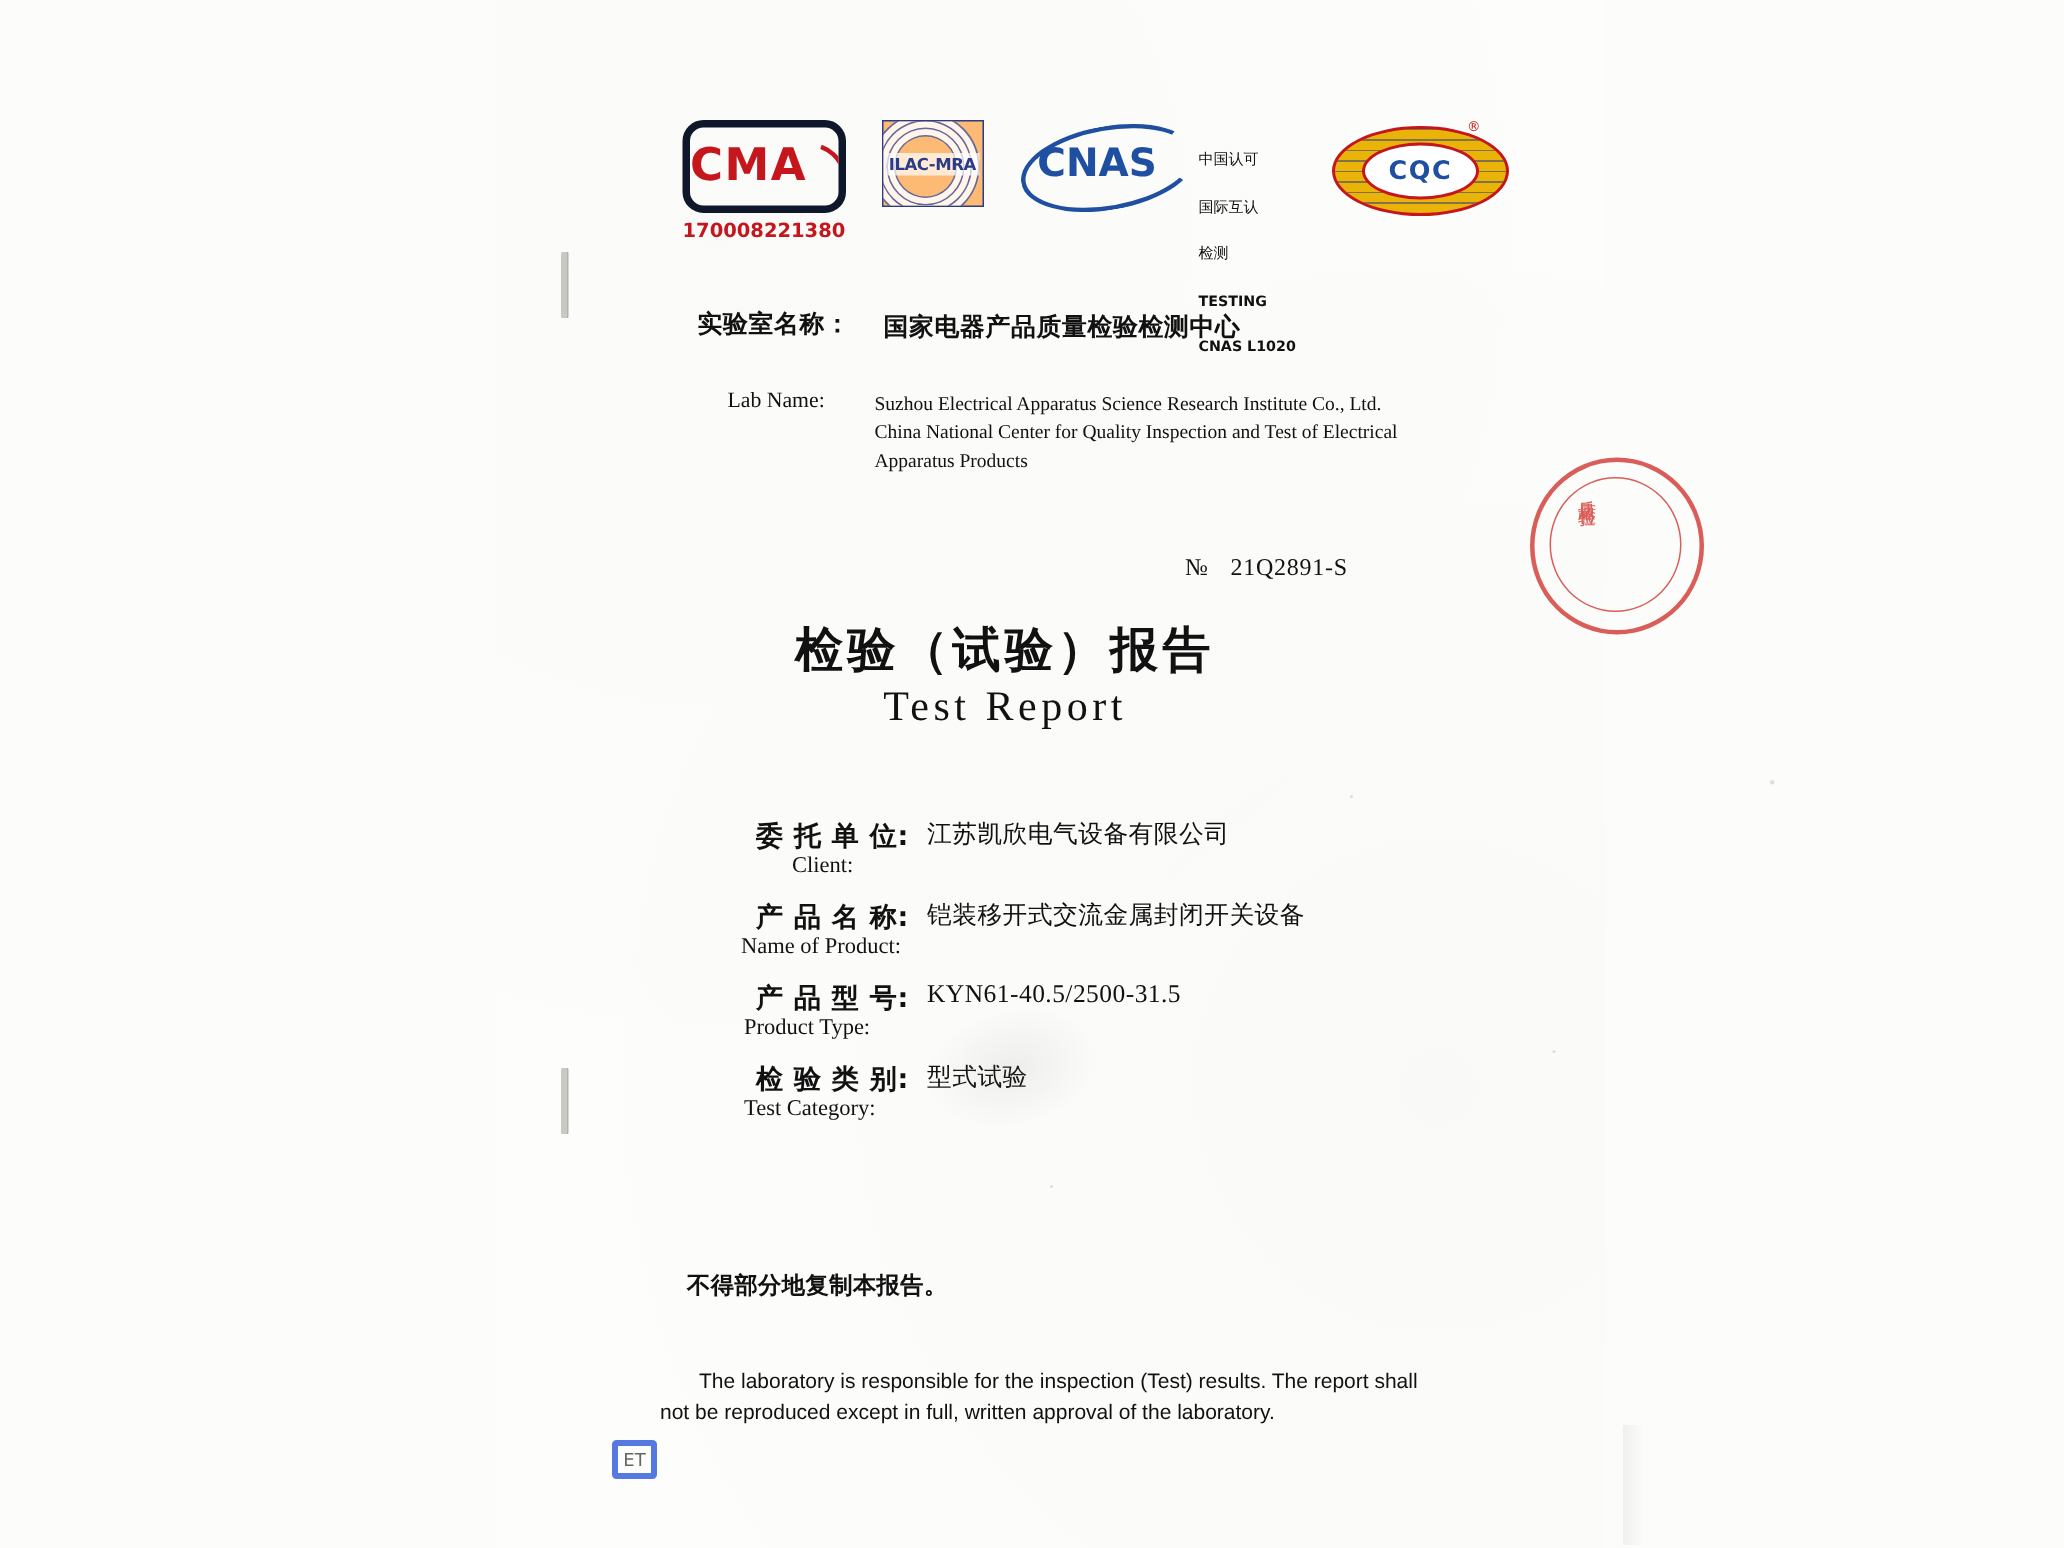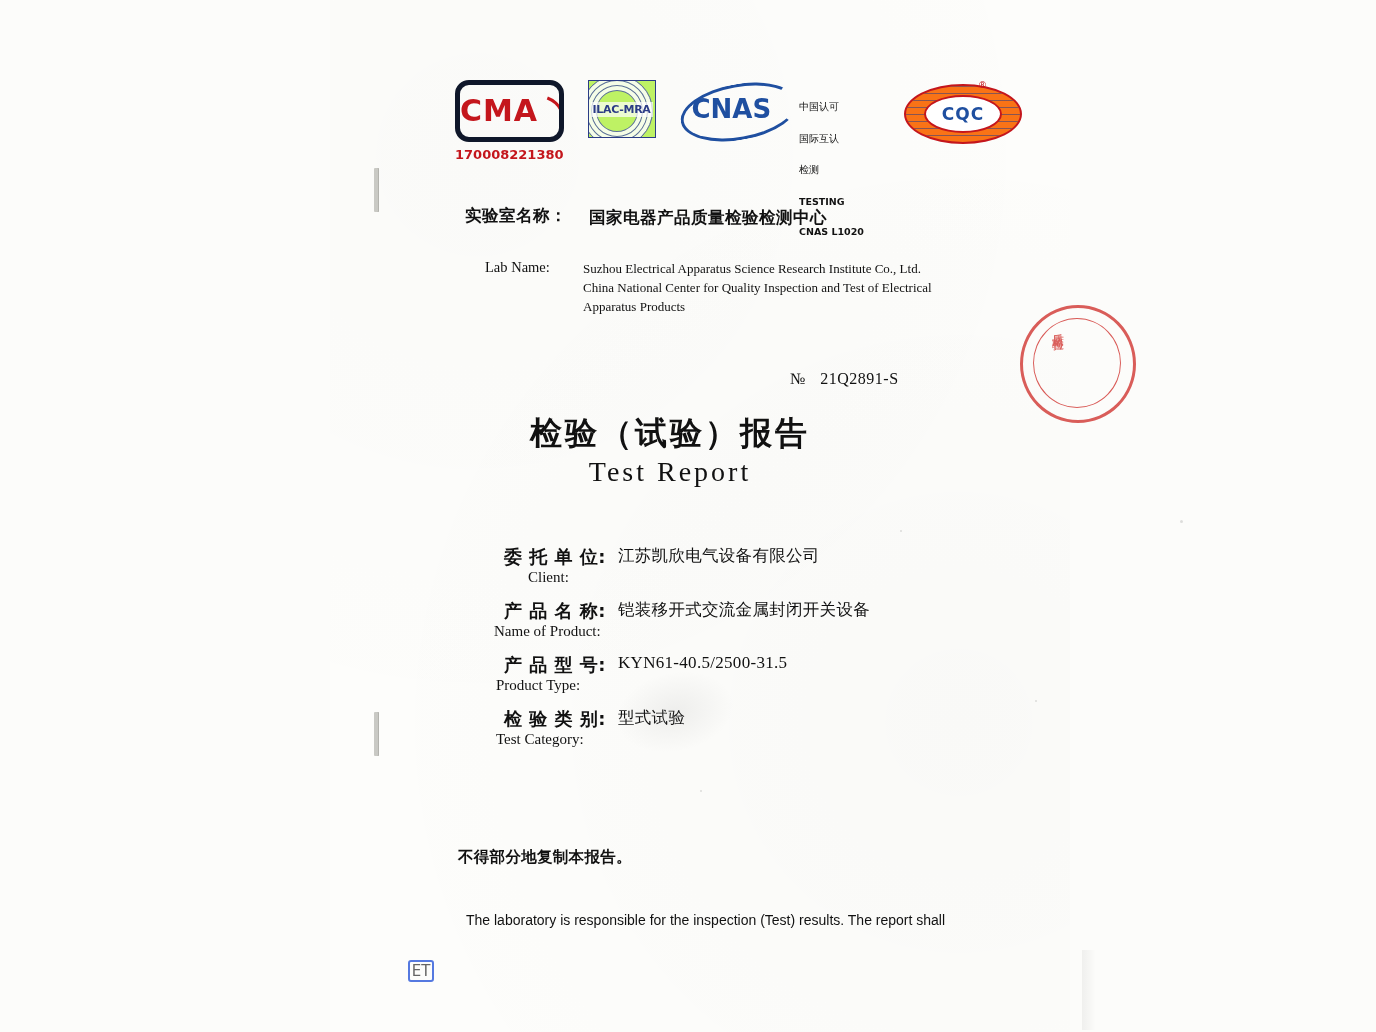--- a/index.html
+++ b/index.html
@@ -137,7 +137,7 @@
     justify-content: center;
     position: relative;
     overflow: hidden;
-    background: #bef264;
+    background: #fdba74;
   }
   .ilac-rings {
     position: absolute;

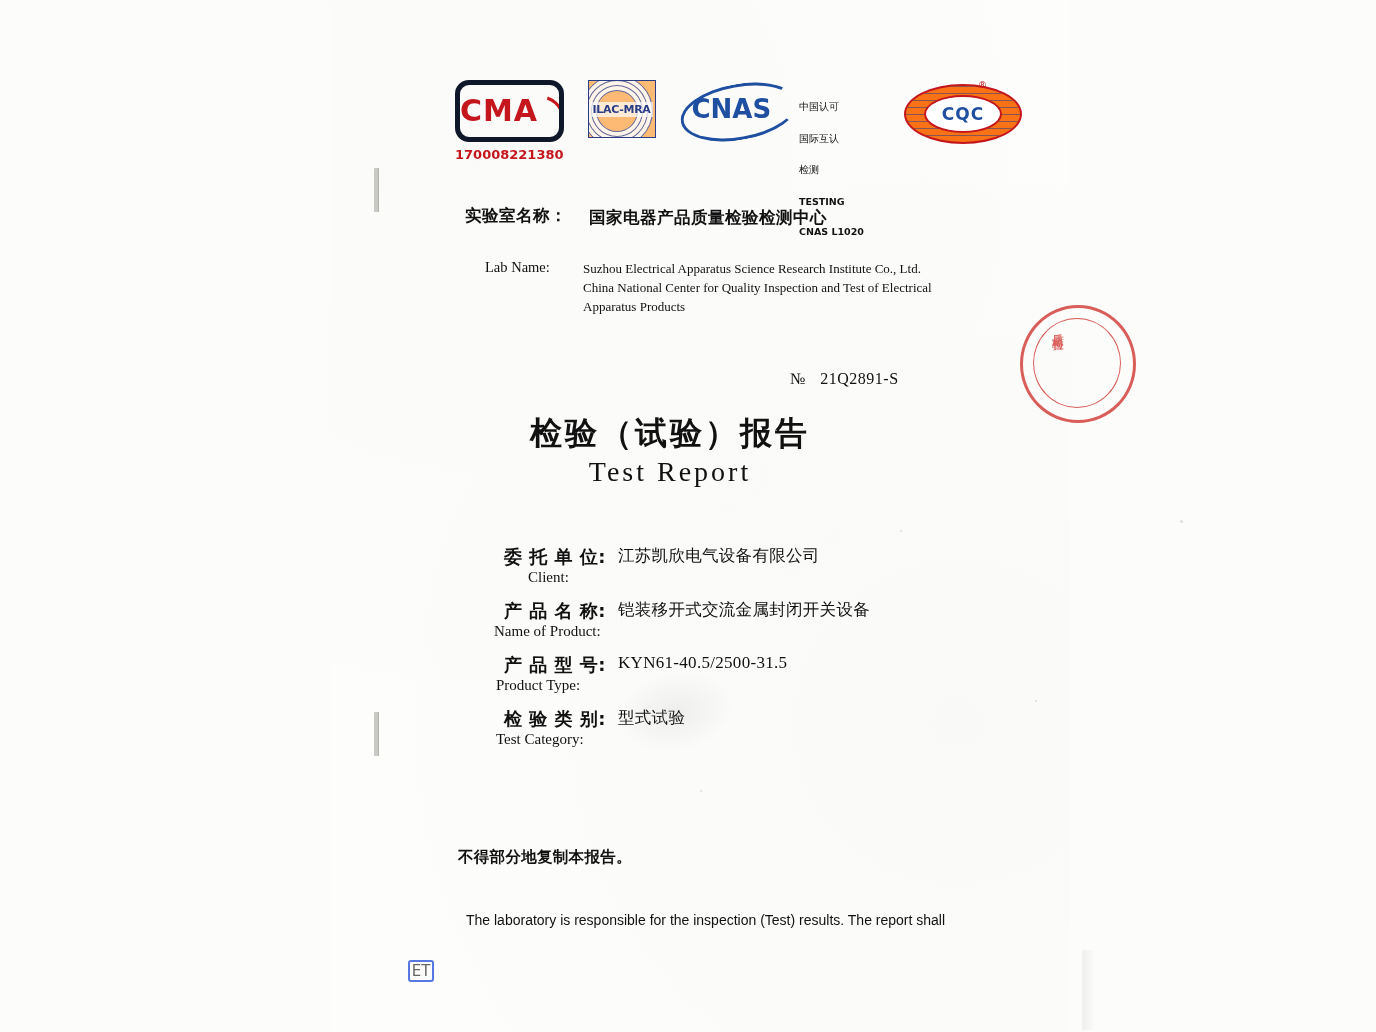--- a/index.html
+++ b/index.html
@@ -212,11 +212,11 @@
   }
   .globe-outer {
     position: absolute;
-    left: 16px; top: 4px;
+    left: 0; top: 4px;
     width: 114px; height: 56px;
     border: 2px solid #c4161c;
     border-radius: 50%;
-    background: #f97316;
+    background: #eab308;
     overflow: hidden;
   }
   .globe-grid {

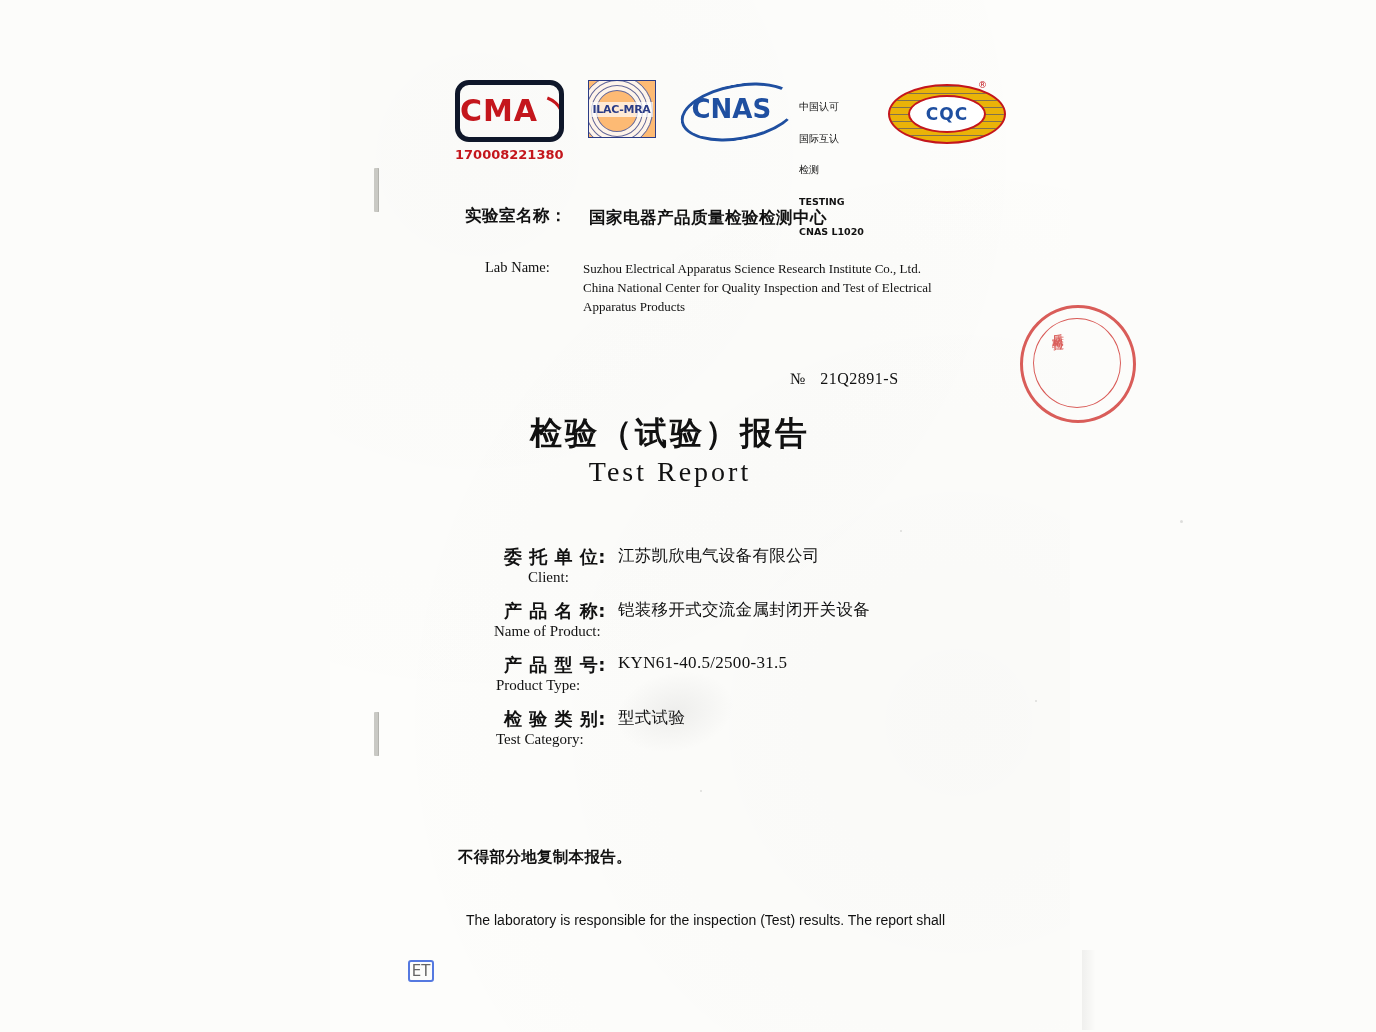--- a/index.html
+++ b/index.html
@@ -599,6 +599,7 @@
   </div>
   <div class="disclaimer-en">
     <div class="l1">The laboratory is responsible for the inspection (Test) results. The report shall</div>
+    <div>not be reproduced except in full, written approval of the laboratory.</div>
   </div>
 
   <div class="page-stamp">ET</div>

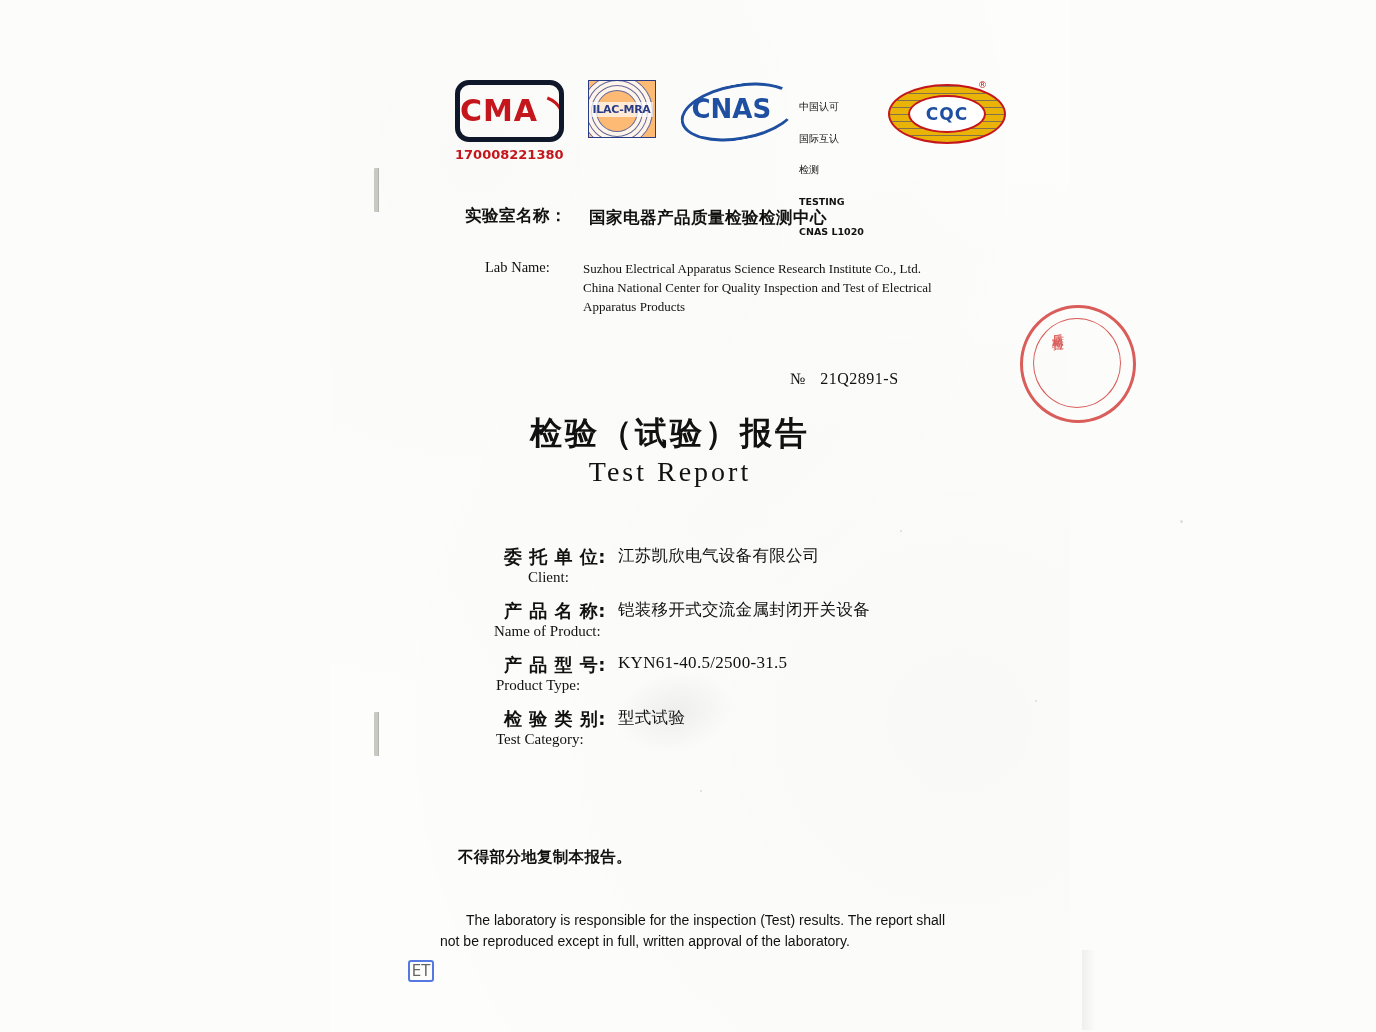--- a/index.html
+++ b/index.html
@@ -425,10 +425,10 @@
     top: 960px;
     width: 22px;
     height: 18px;
-    border: 2px solid #1d4ed8;
+    border: 4px solid #1d4ed8;
     border-radius: 3px;
     font-family: "DejaVu Sans", sans-serif;
-    font-size: 15px;
+    font-size: 12px;
     color: #333;
     display: flex;
     align-items: center;

